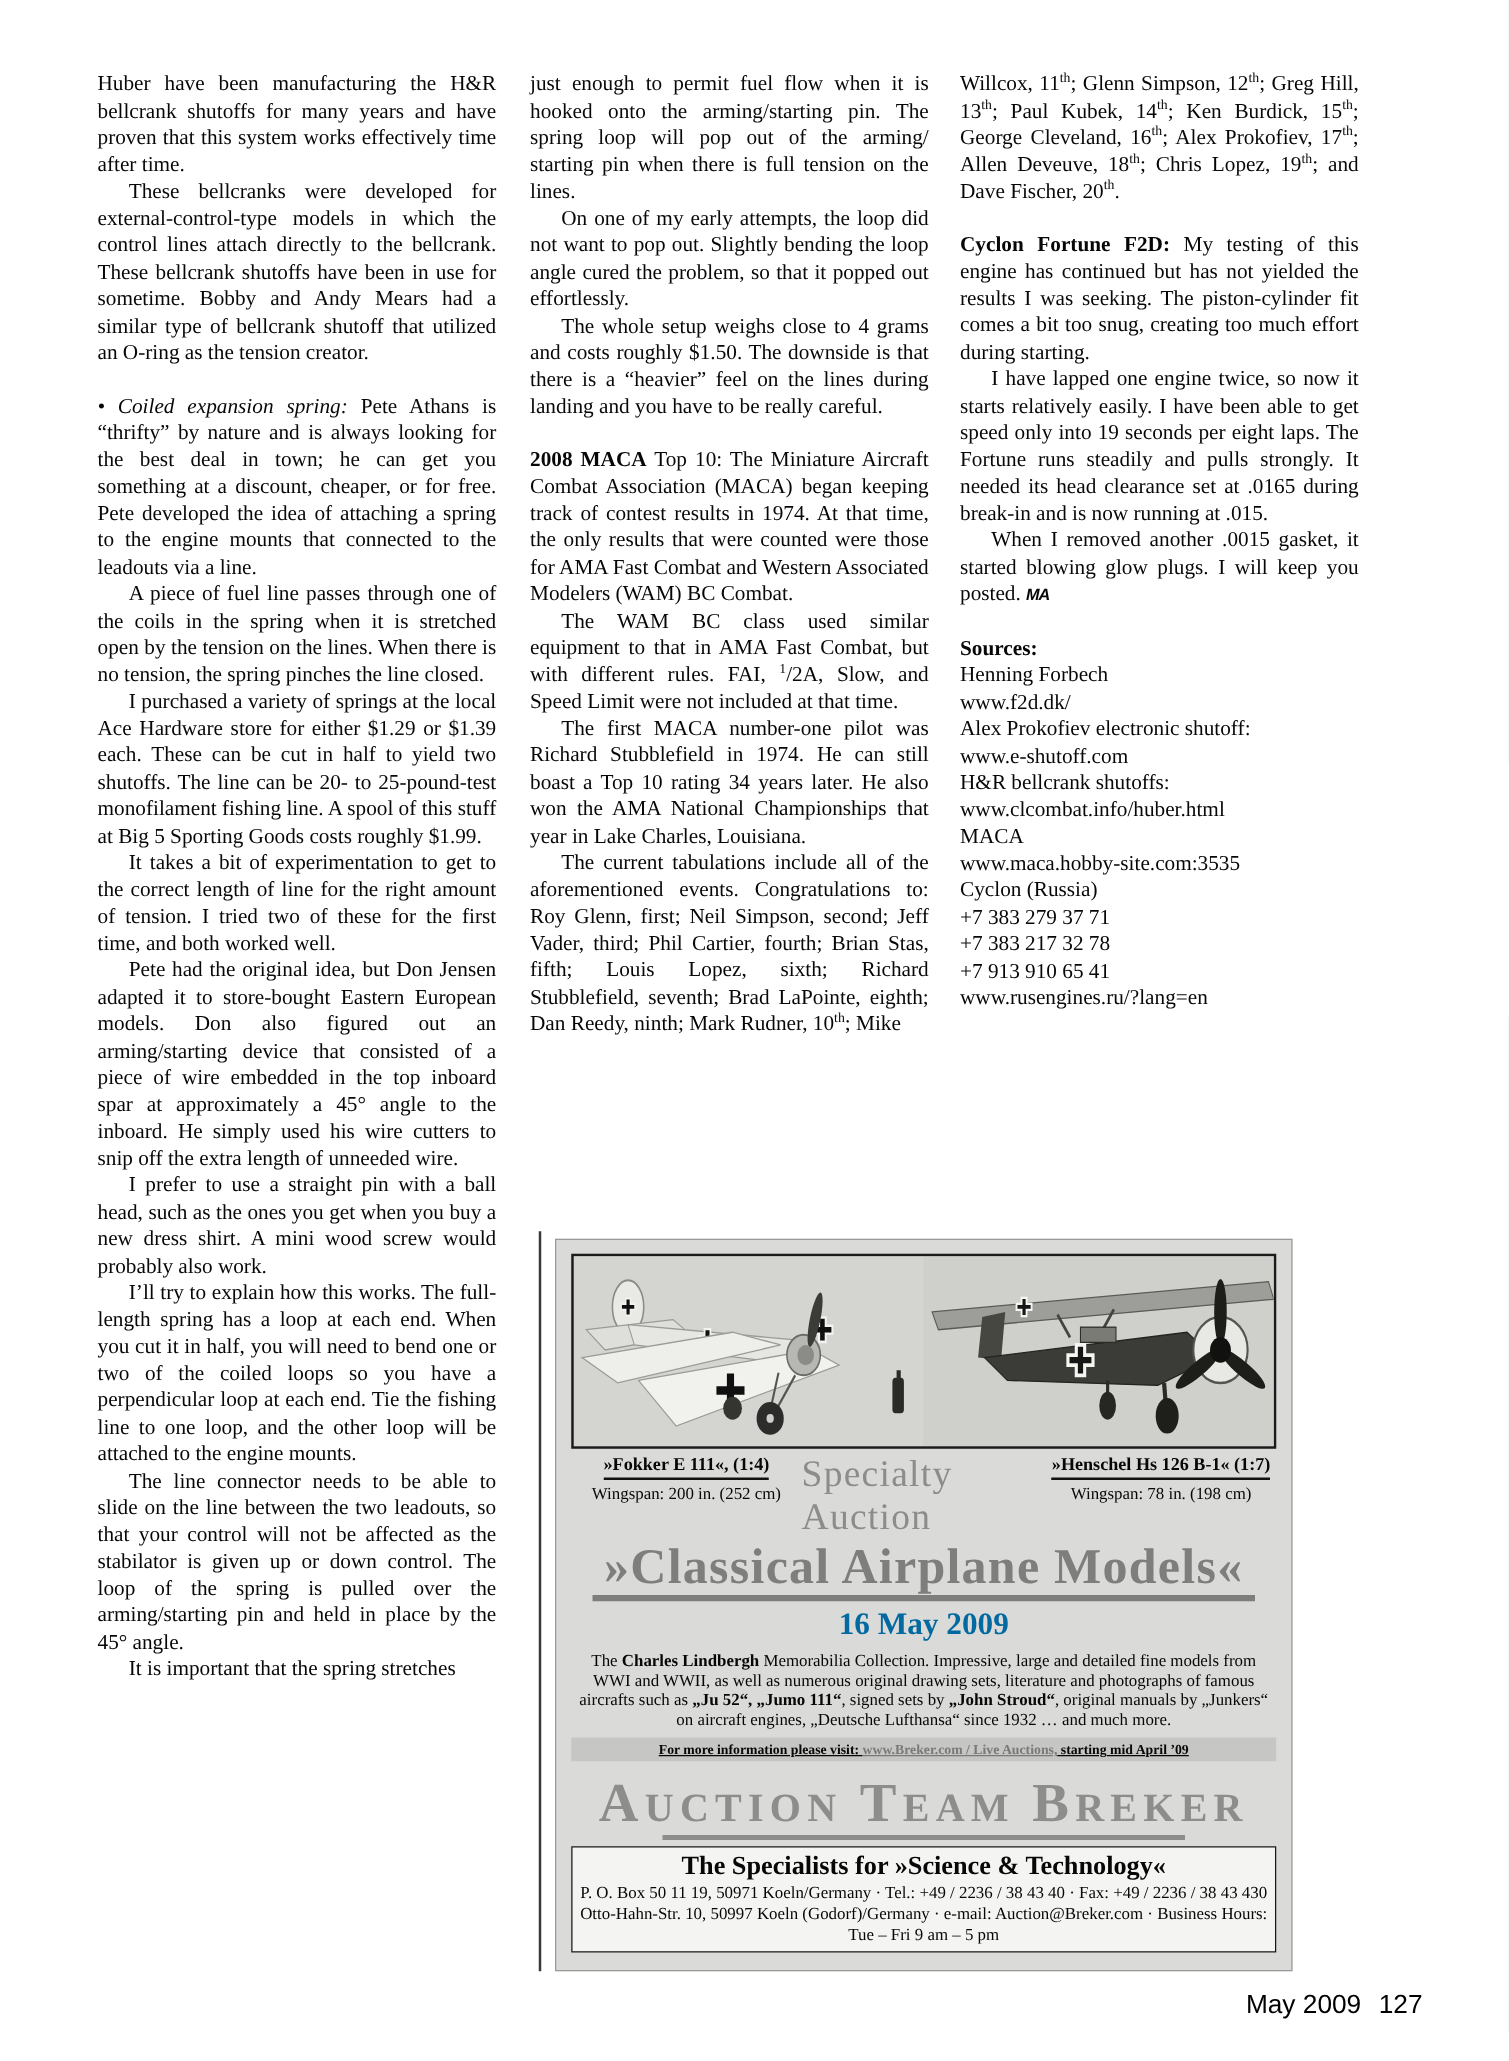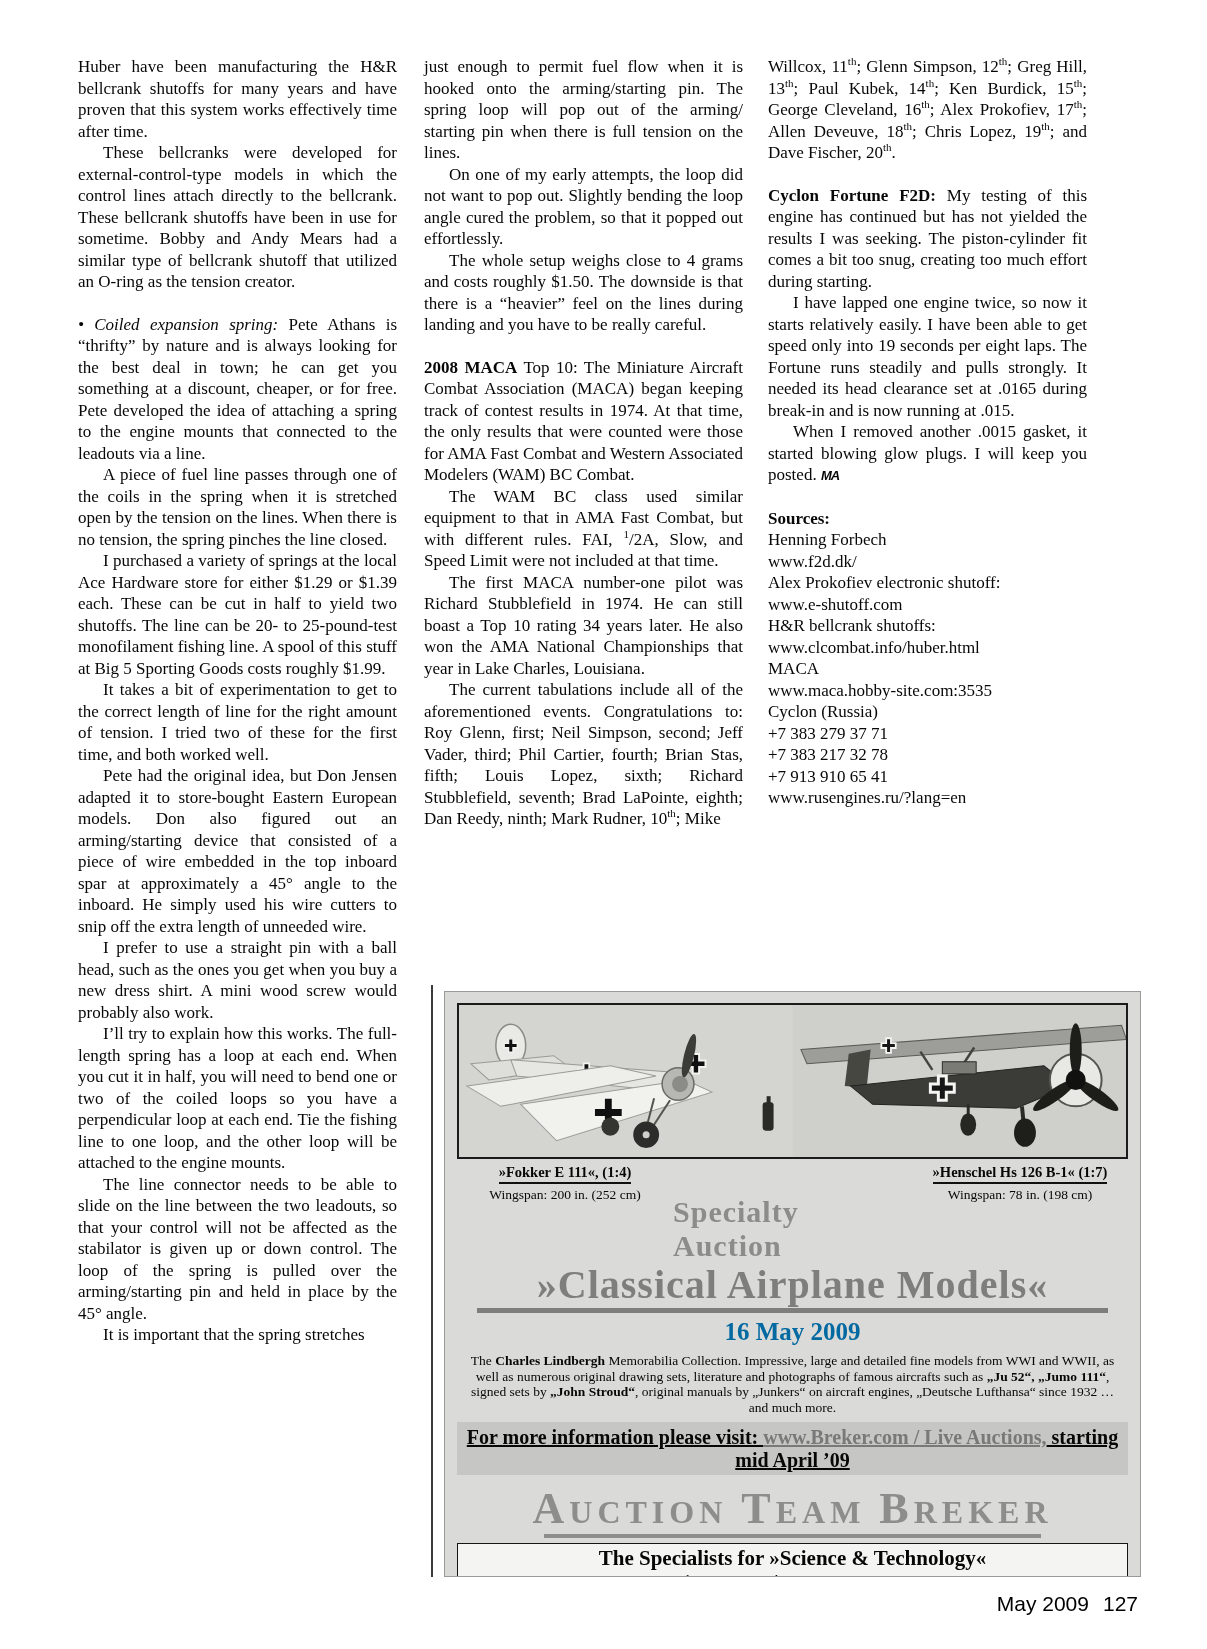--- a/index.html
+++ b/index.html
@@ -22,7 +22,7 @@
   .vrule{position:absolute;left:431px;top:985px;width:2px;height:592px;background:#3a3a3a;}
 
   
-  .ad{position:absolute;left:444px;top:991px;width:697px;height:586px;box-sizing:border-box;
+  .ad{position:absolute;left:444px;top:991px;width:590px;height:586px;box-sizing:border-box;
       background:#dadad8;border:1px solid #9a9a98;padding:11px 12px 0;overflow:hidden;}
   .photo-box{height:152px;border:2px solid #1b1b1b;display:flex;background:#d0d0ce;}
   .photo-box svg{display:block;height:100%;width:50%;}

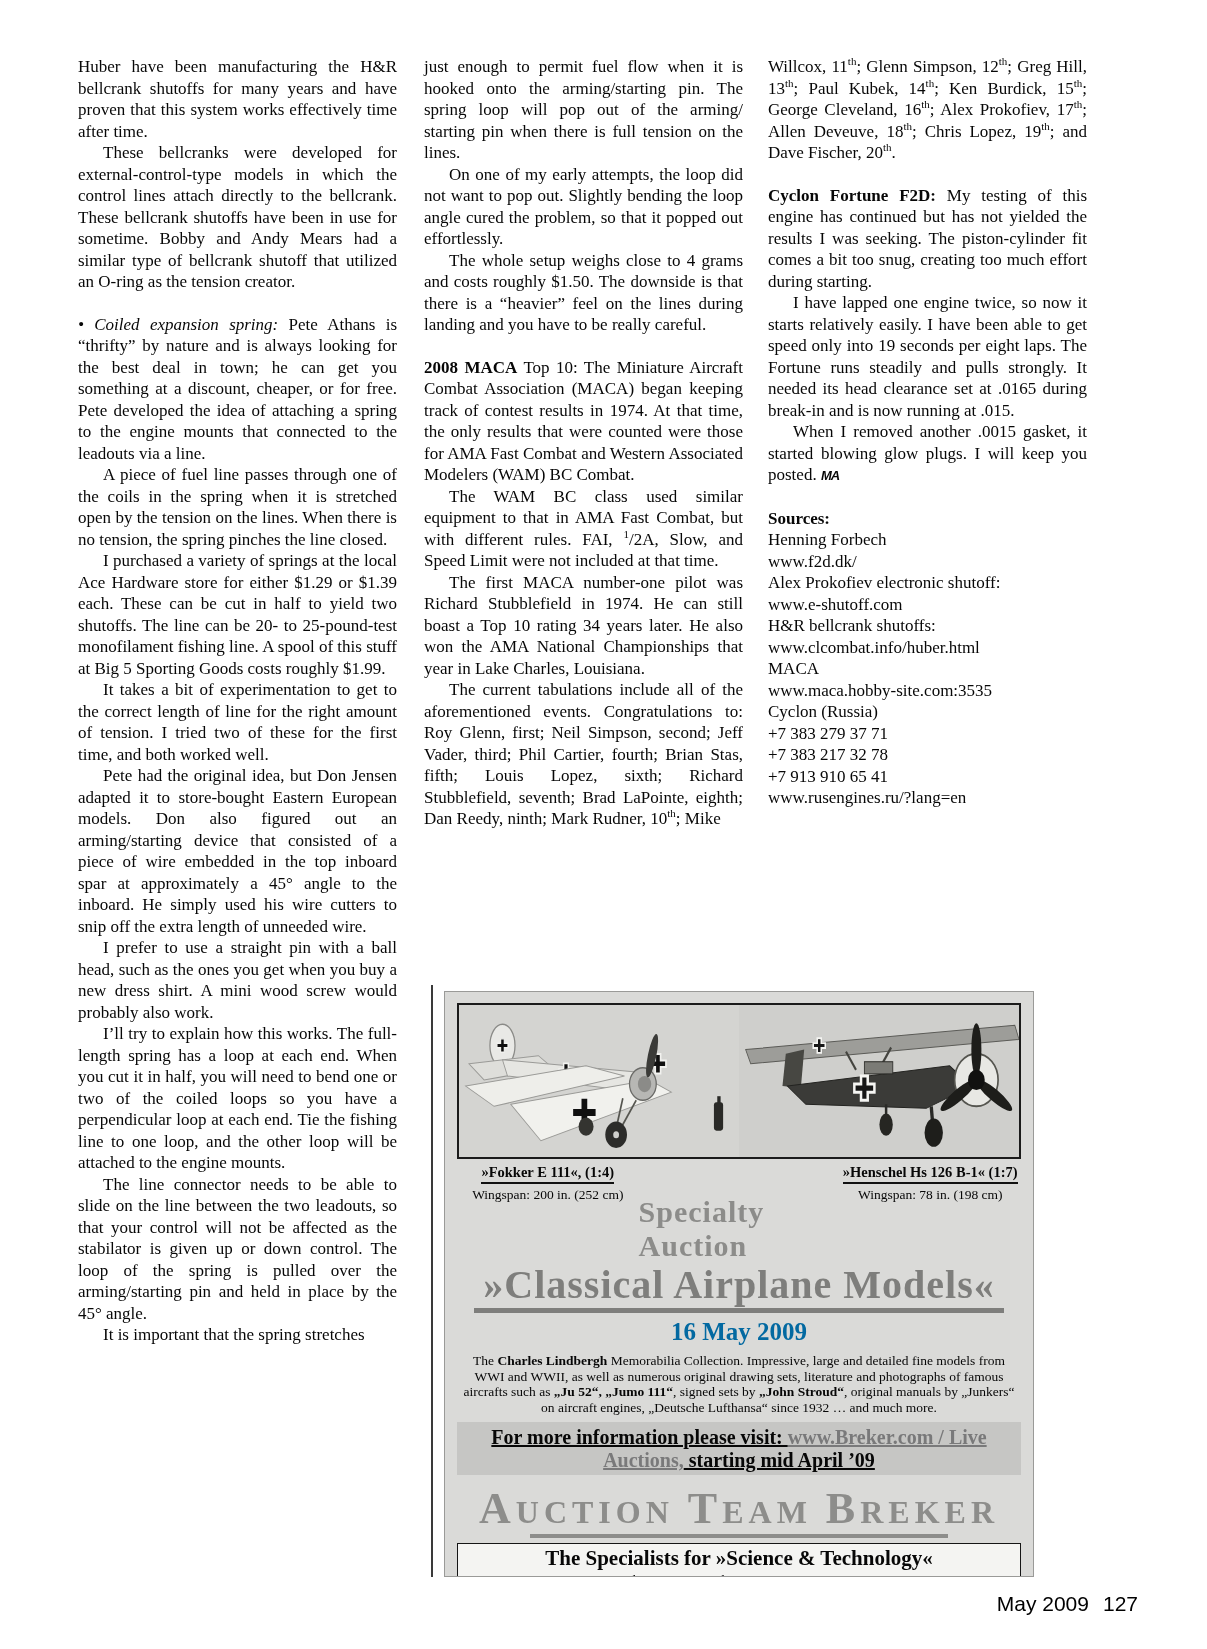--- a/index.html
+++ b/index.html
@@ -31,7 +31,7 @@
   .plane-label{font-weight:bold;font-size:14.5px;border-bottom:2px solid #111;
                display:inline-block;padding-bottom:1px;}
   .plane-wingspan{font-size:13.5px;margin-top:3px;}
-  .specialty{font-weight:bold;font-size:30px;color:#8c8c8a;margin-top:32px;letter-spacing:1px;}
+  .specialty{font-weight:normal;font-size:30px;color:#8c8c8a;margin-top:0;letter-spacing:1px;}
   .ad-title{text-align:center;font-weight:bold;font-size:40px;line-height:44px;
             color:#7e7e7c;margin-top:0;letter-spacing:1px;}
   .ad-title-underline{height:5px;background:#7e7e7c;width:94%;margin:1px auto 0;}

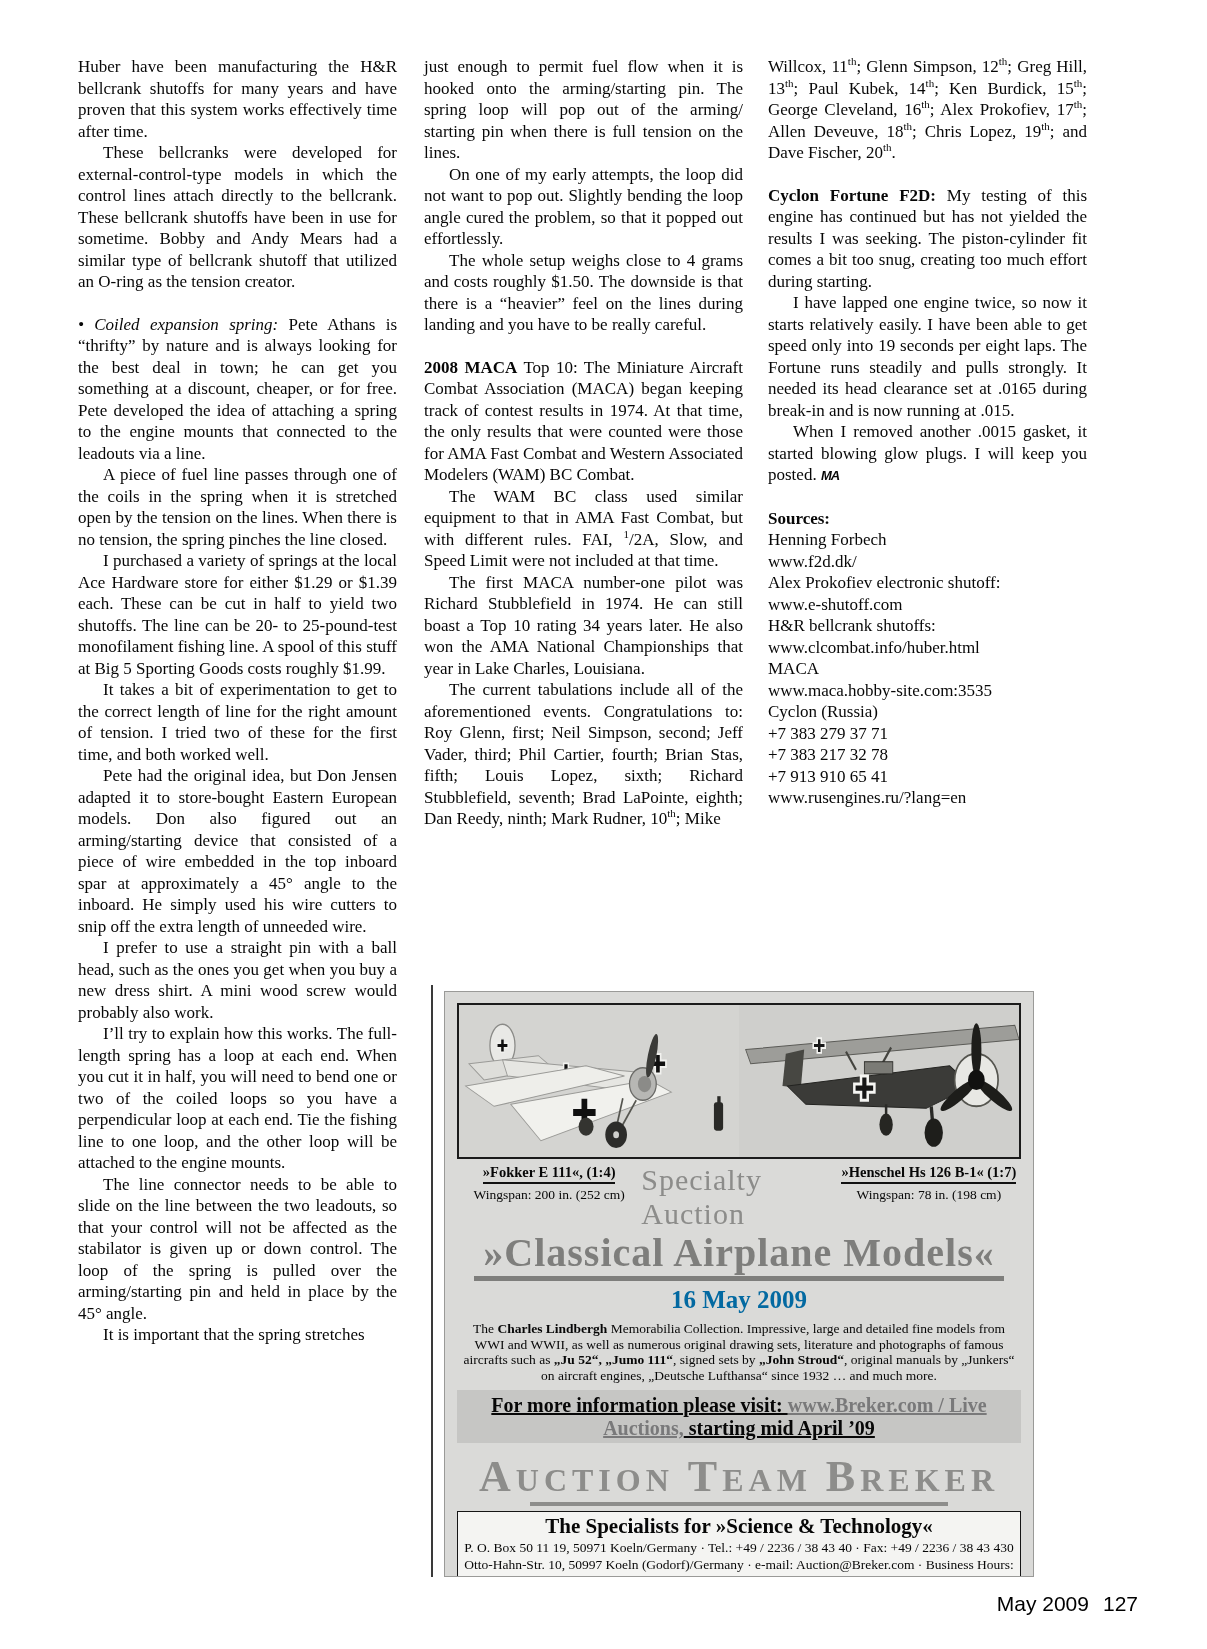--- a/index.html
+++ b/index.html
@@ -38,7 +38,7 @@
   .ad-date{text-align:center;font-weight:bold;font-size:25px;color:#0369a1;margin-top:5px;}
   .ad-desc{text-align:center;font-size:13.5px;line-height:15.5px;margin-top:7px;padding:0 4px;}
   .info-bar{margin-top:7px;background:#c6c6c4;padding:4px 0 3px;text-align:center;
-            font-weight:bold;font-size:20px;}
+            font-weight:bold;font-size:11px;}
   .info-bar span{text-decoration:underline;}
   .info-link{color:#79797a;}
   .logo{text-align:center;margin-top:8px;color:#8d8d8b;white-space:nowrap;}

